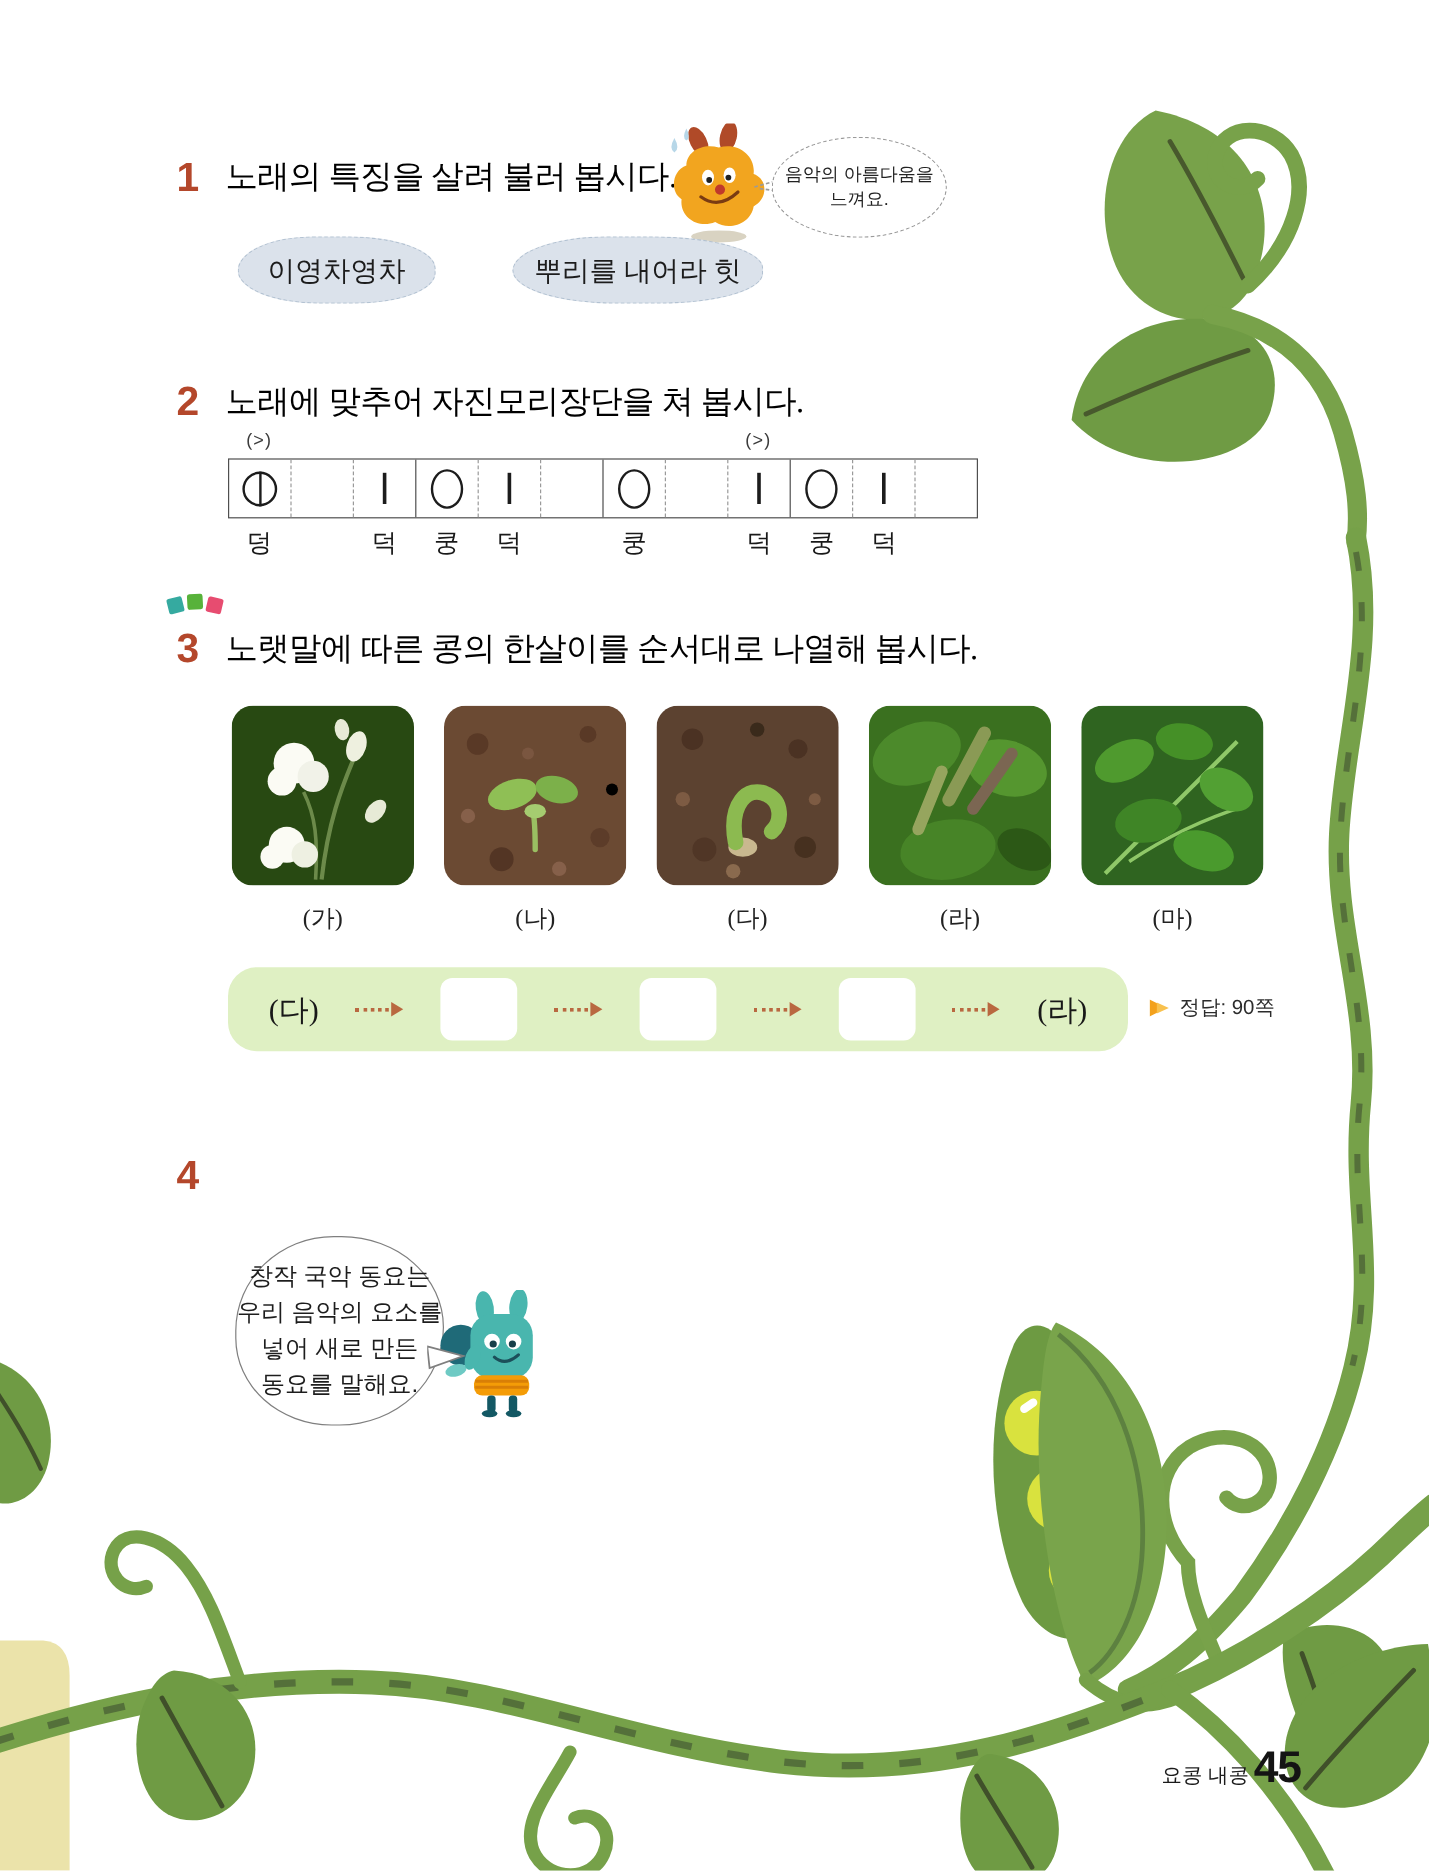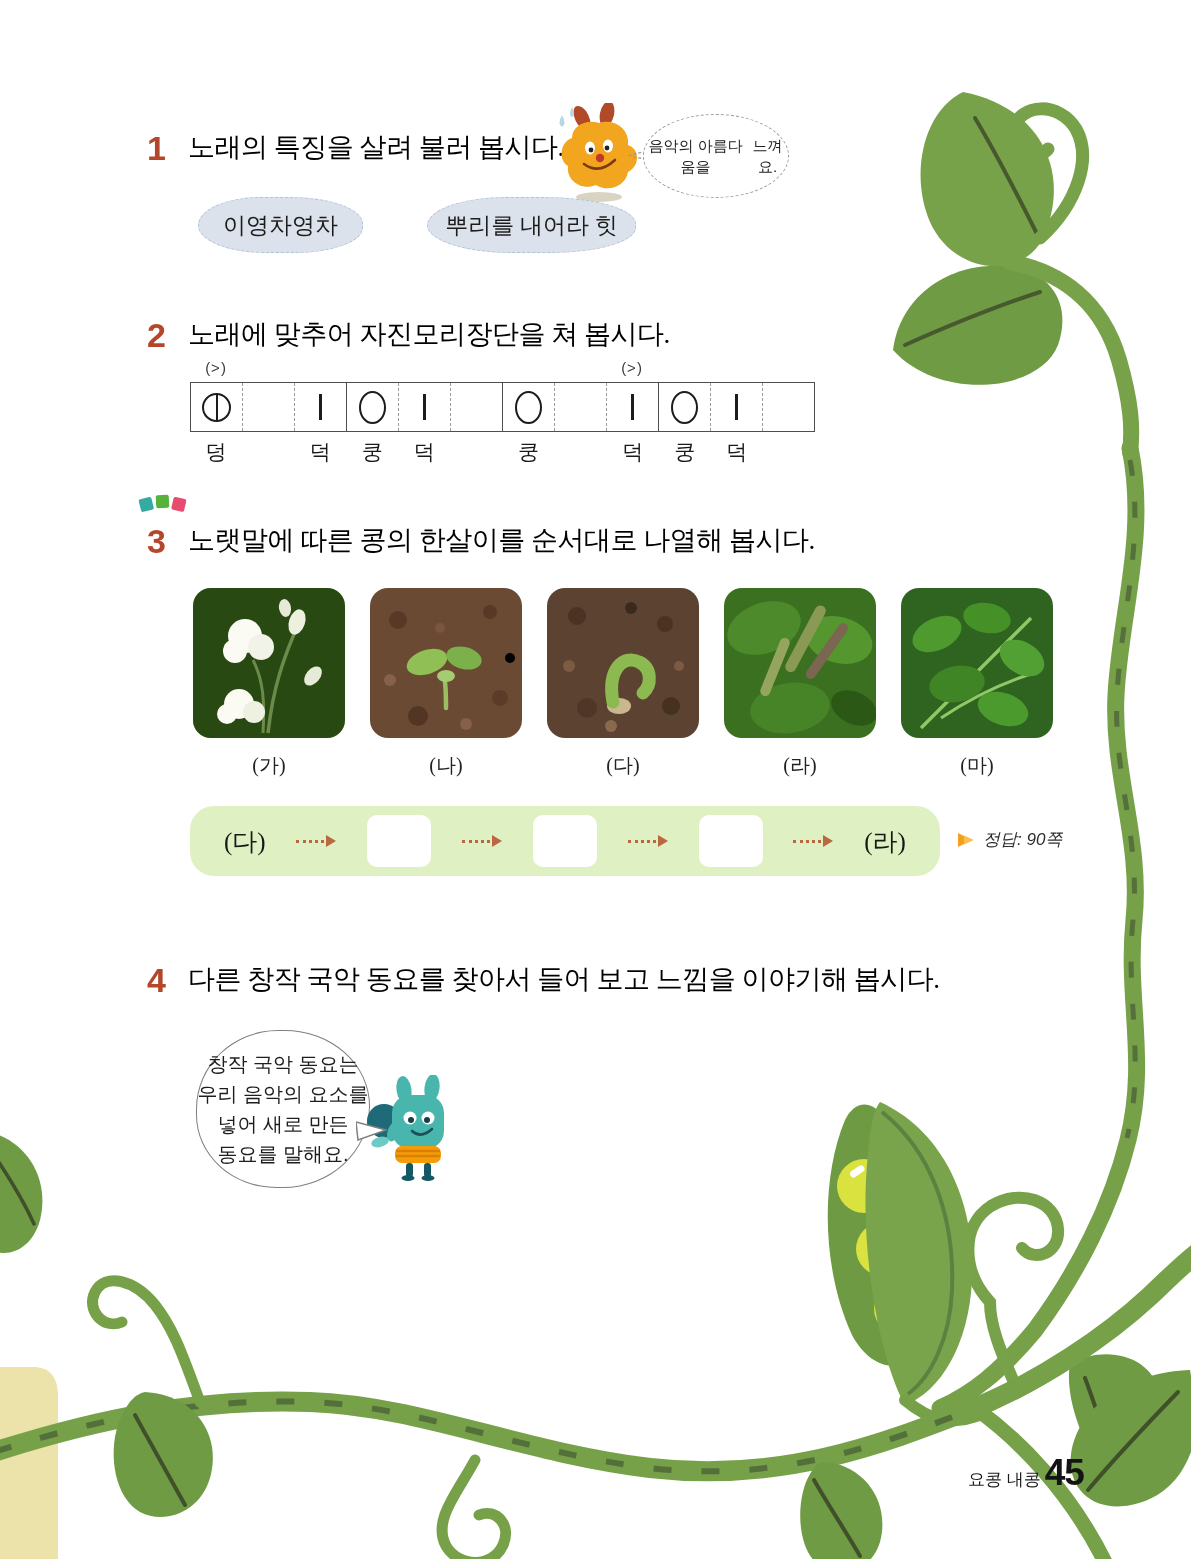--- a/index.html
+++ b/index.html
@@ -25,7 +25,7 @@
   .bee-bubble{
     position:absolute;left:643px;top:114px;width:144px;height:82px;
     background:#fff;border:1.5px dashed #9b9b9b;border-radius:50%;
-    display:flex;align-items:center;justify-content:center;
+    display:flex;flex-direction:column;align-items:center;justify-content:center;
     font-size:15px;line-height:1.4;color:#222;text-align:center;
   }
   .bee-bubble-tail{position:absolute;left:626px;top:148px;width:20px;height:14px;}

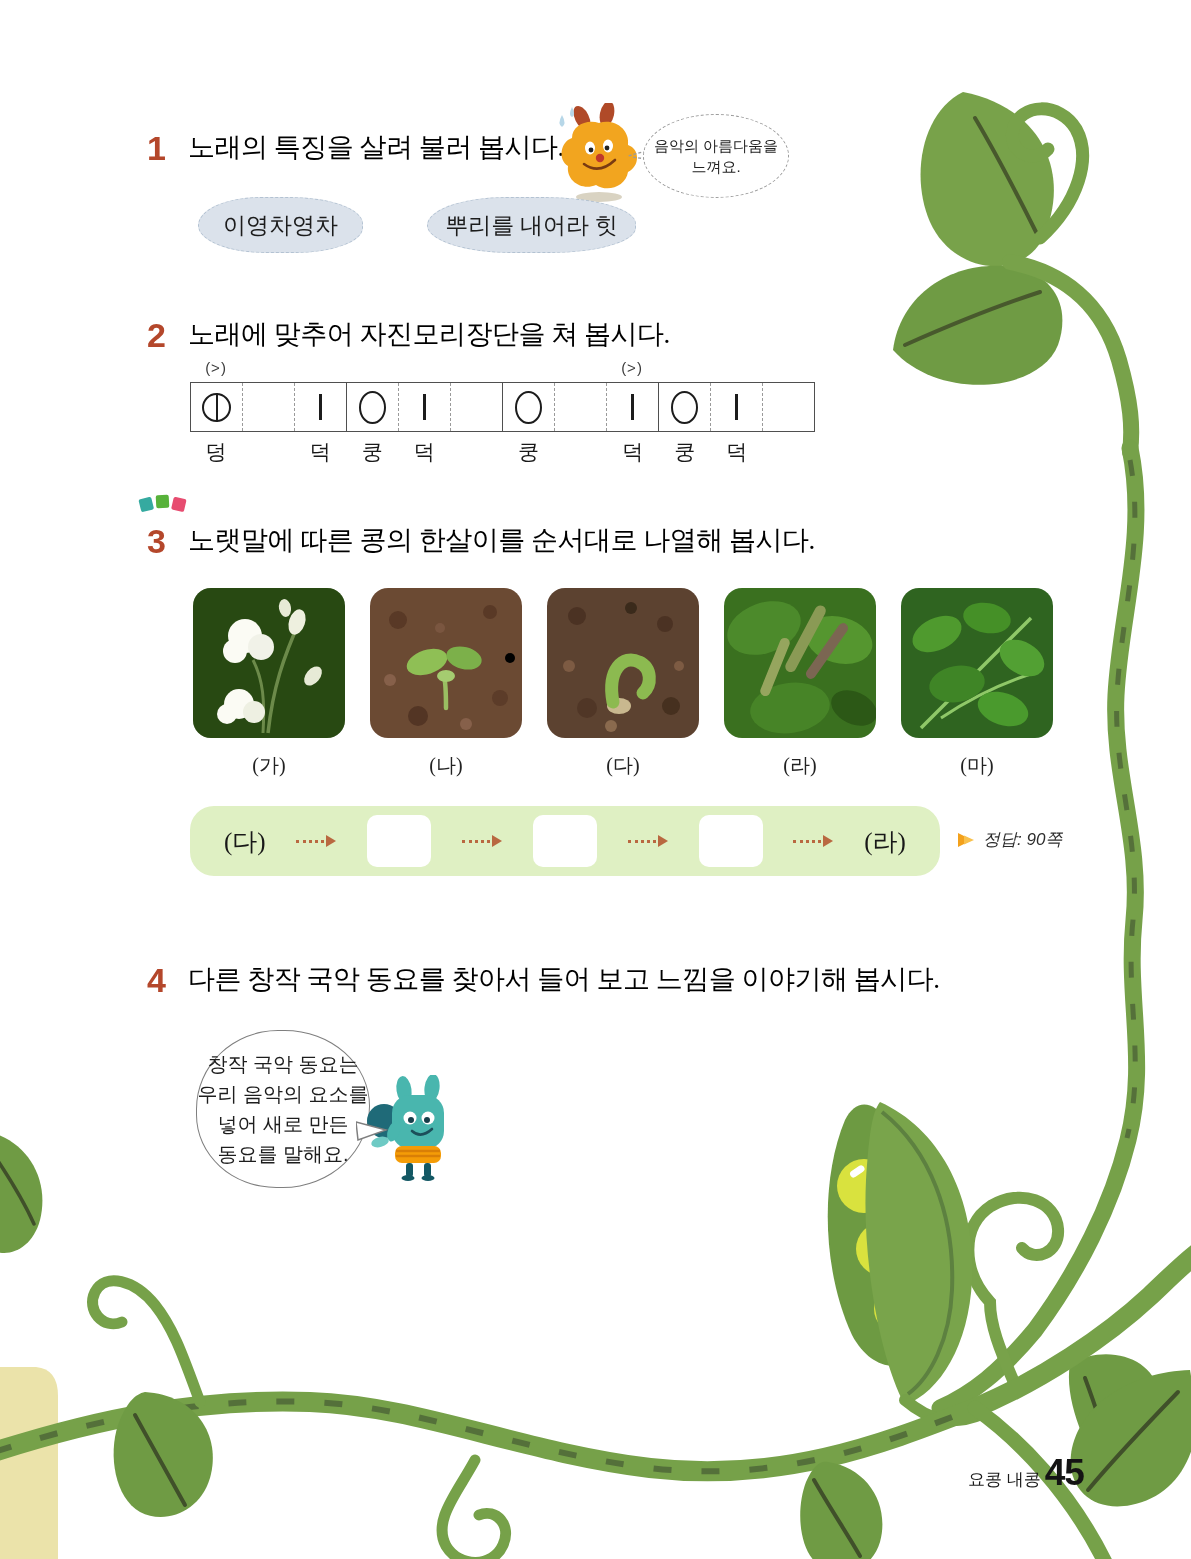--- a/index.html
+++ b/index.html
@@ -69,7 +69,7 @@
   .seq-arrow{display:flex;align-items:center;}
   .seq-arrow .dotline{width:28px;border-top:3px dotted #b96840;margin-right:2px;}
   .seq-arrow .tri{width:0;height:0;border-left:10px solid #b96840;border-top:6px solid transparent;border-bottom:6px solid transparent;}
-  .answer-ref{position:absolute;left:958px;top:828px;display:flex;align-items:center;gap:7px;font-size:17px;color:#2c2c2c;font-style:italic;}
+  .answer-ref{position:absolute;left:958px;top:828px;display:flex;align-items:center;gap:7px;font-size:17px;color:#2c2c2c;}
 
   
   .speech-bubble{

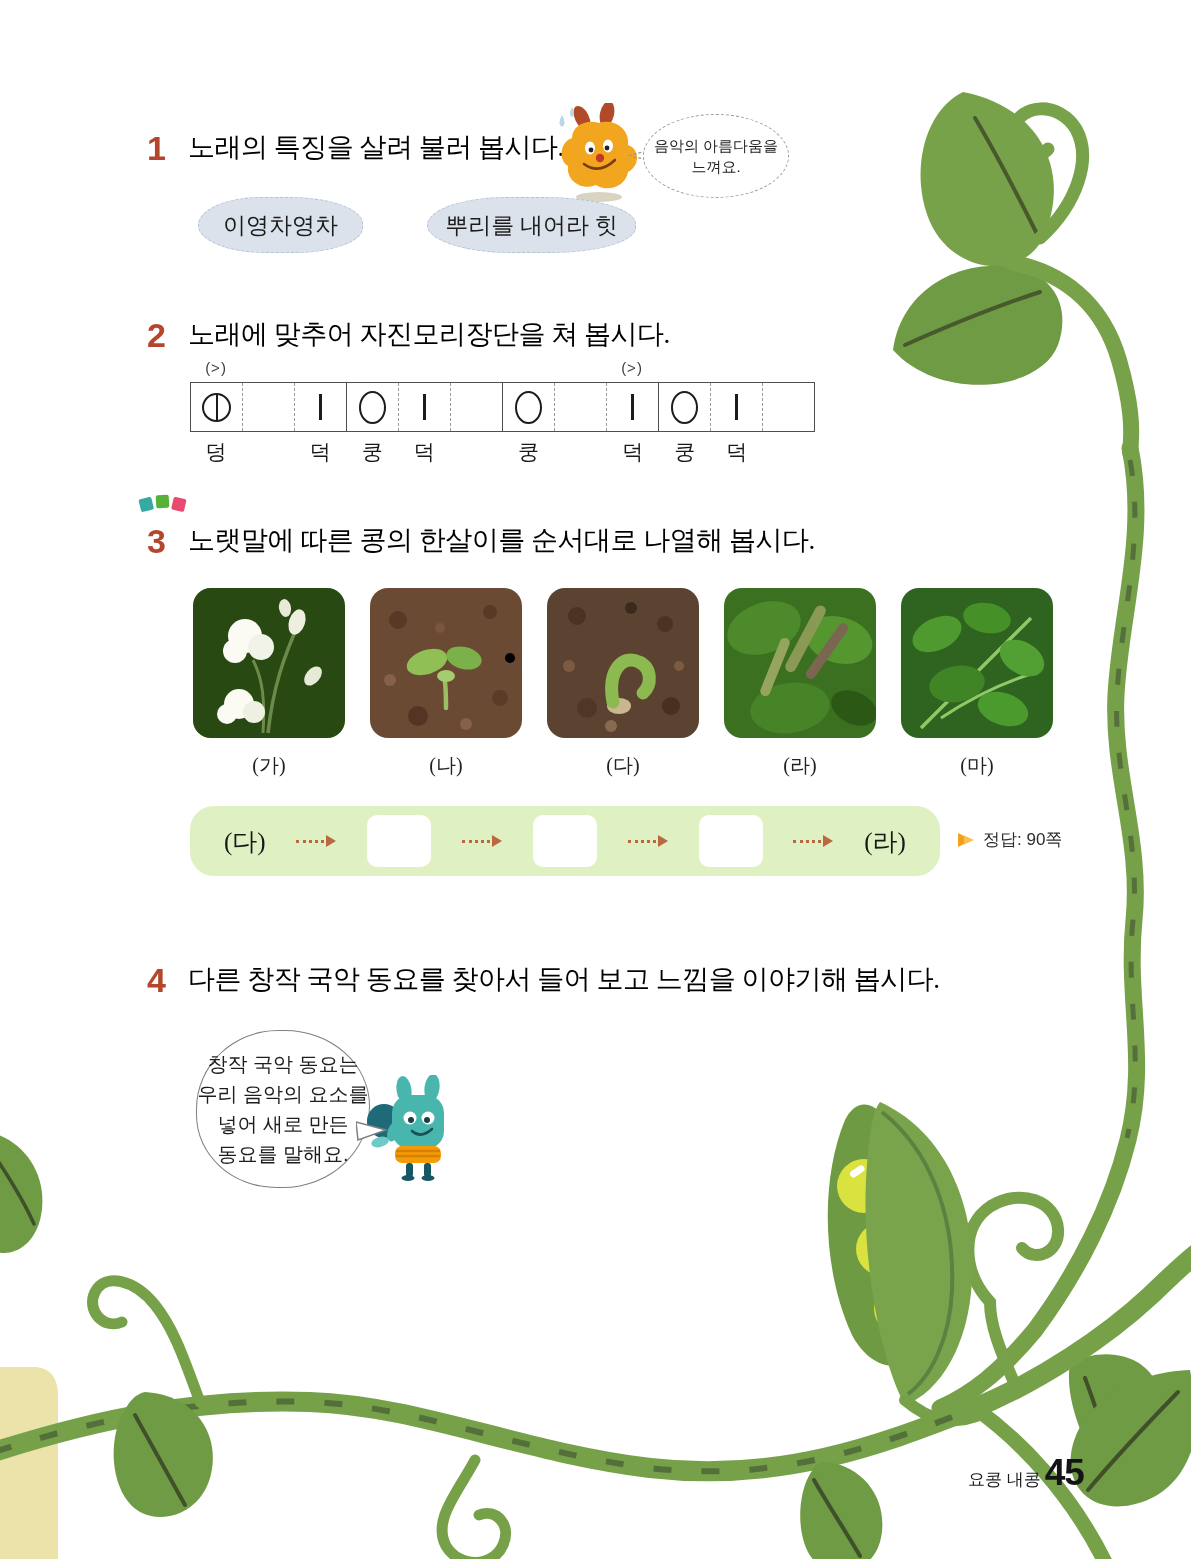--- a/index.html
+++ b/index.html
@@ -353,7 +353,6 @@
 
   <div class="layer task" style="left:147px;top:963px;">
     <span class="task-num">4</span>
-    <span class="task-title">다른 창작 국악 동요를 찾아서 들어 보고 느낌을 이야기해 봅시다.</span>
   </div>
 
   <div class="speech-bubble">

